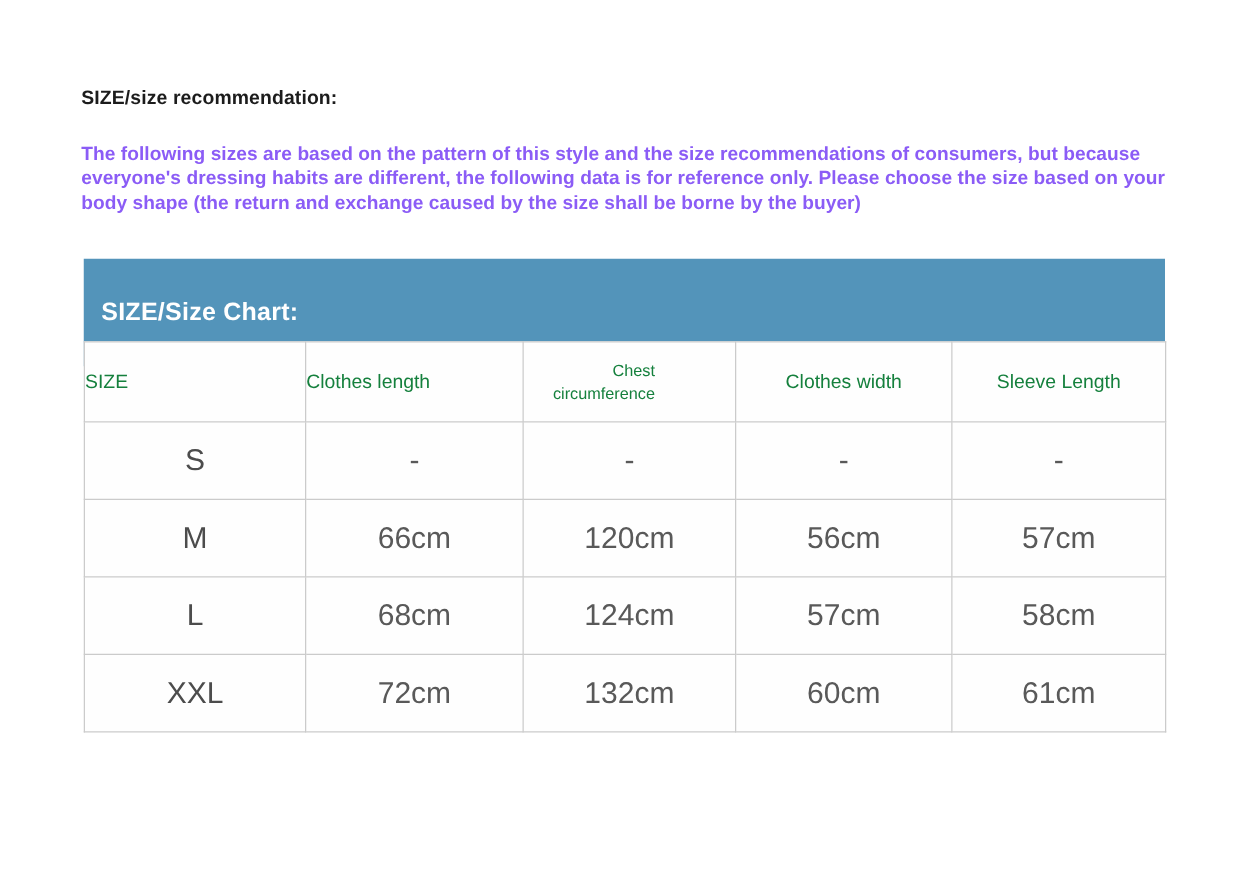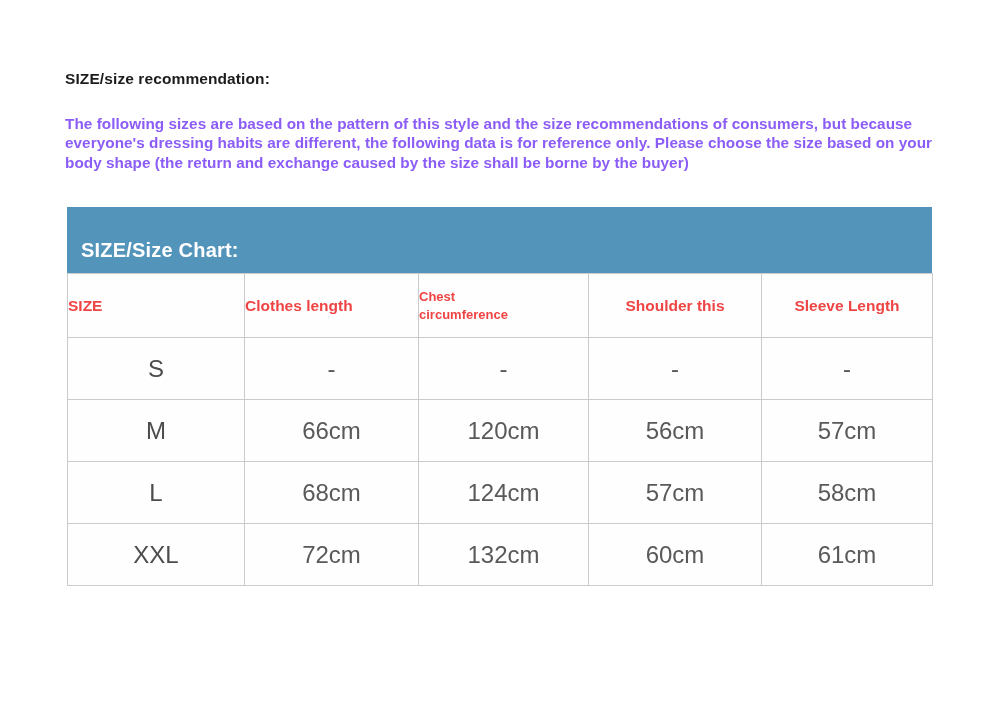--- a/index.html
+++ b/index.html
@@ -76,8 +76,8 @@
   table.size-table tbody tr { height: 62px; }
   .th {
     font-size: 15.5px;
-    font-weight: bold;
-    color: #ef4444;
+    font-weight: normal;
+    color: #15803d;
     text-align: center;
     vertical-align: middle;
   }

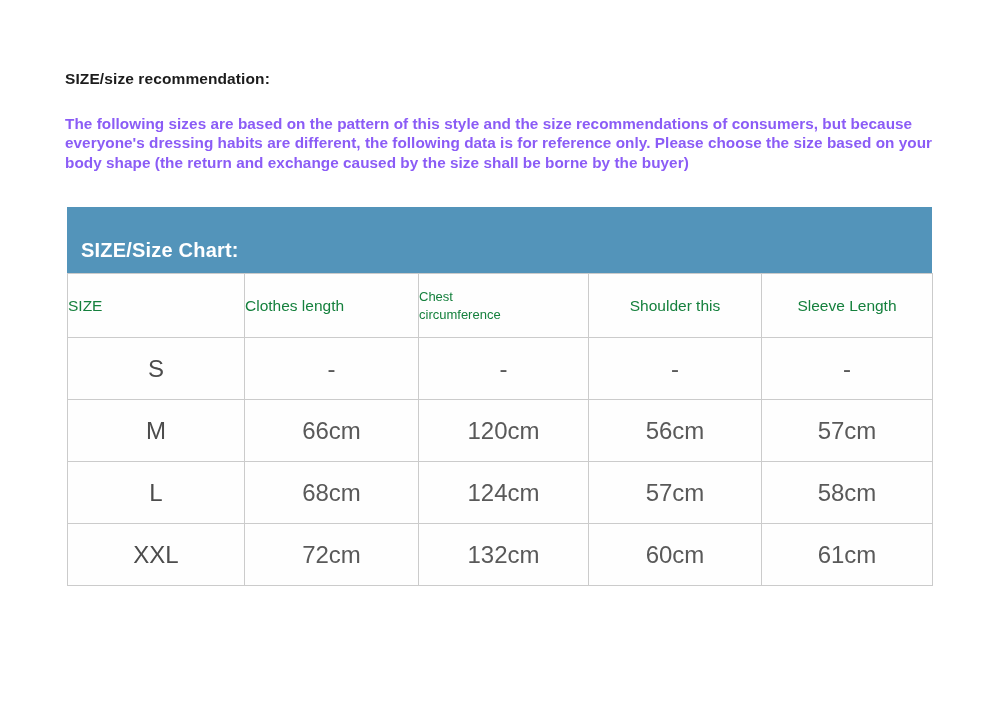--- a/index.html
+++ b/index.html
@@ -88,7 +88,7 @@
     display: inline-block;
     width: 105px;
     line-height: 17.5px;
-    text-align: left;
+    text-align: right;
   }
   .td {
     font-size: 24px;

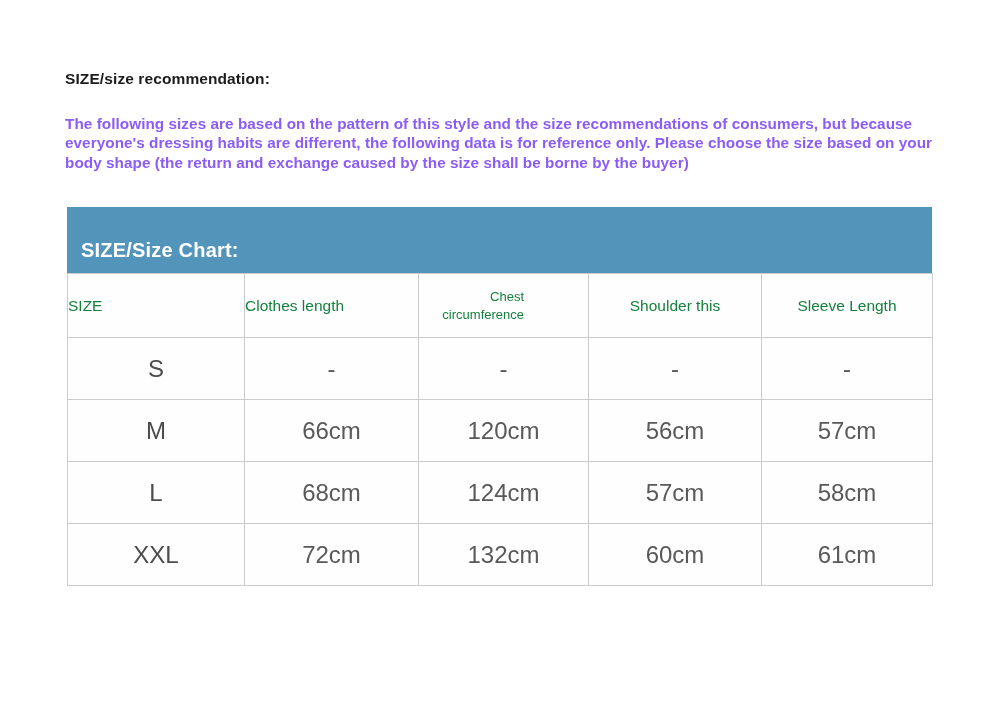--- a/index.html
+++ b/index.html
@@ -125,7 +125,7 @@
         <th class="th th-size">SIZE</th>
         <th class="th th-clothes">Clothes length</th>
         <th class="th th-chest"><span class="chest-wrap">Chest circumference</span></th>
-        <th class="th th-shoulder">Shoulder this</th>
+        <th class="th th-shoulder">Clothes width</th>
         <th class="th th-sleeve">Sleeve Length</th>
       </tr>
     </thead>

